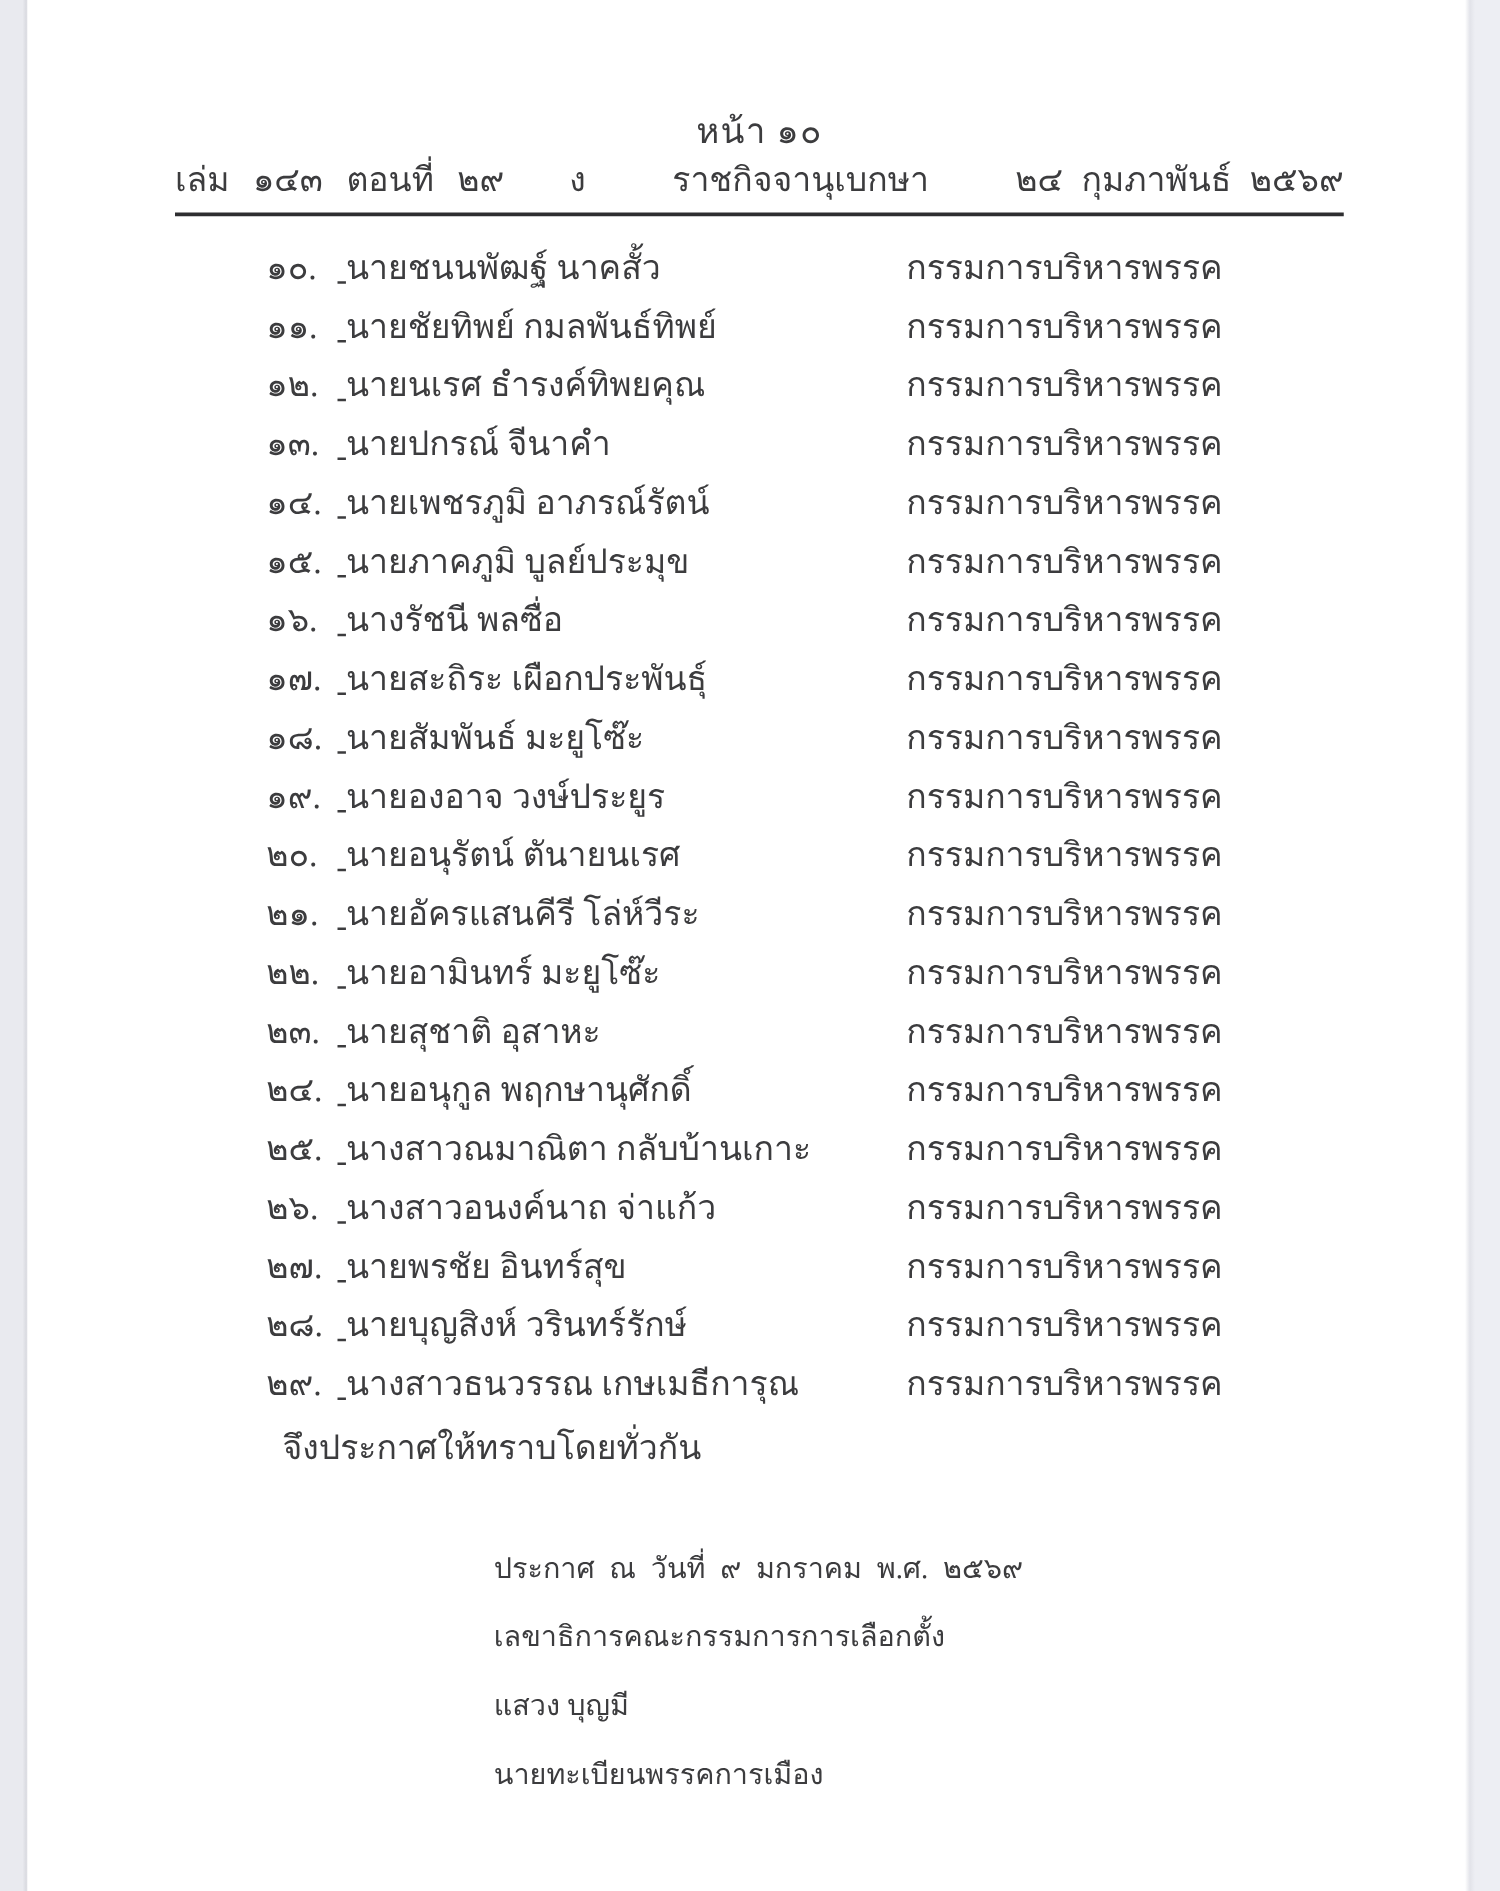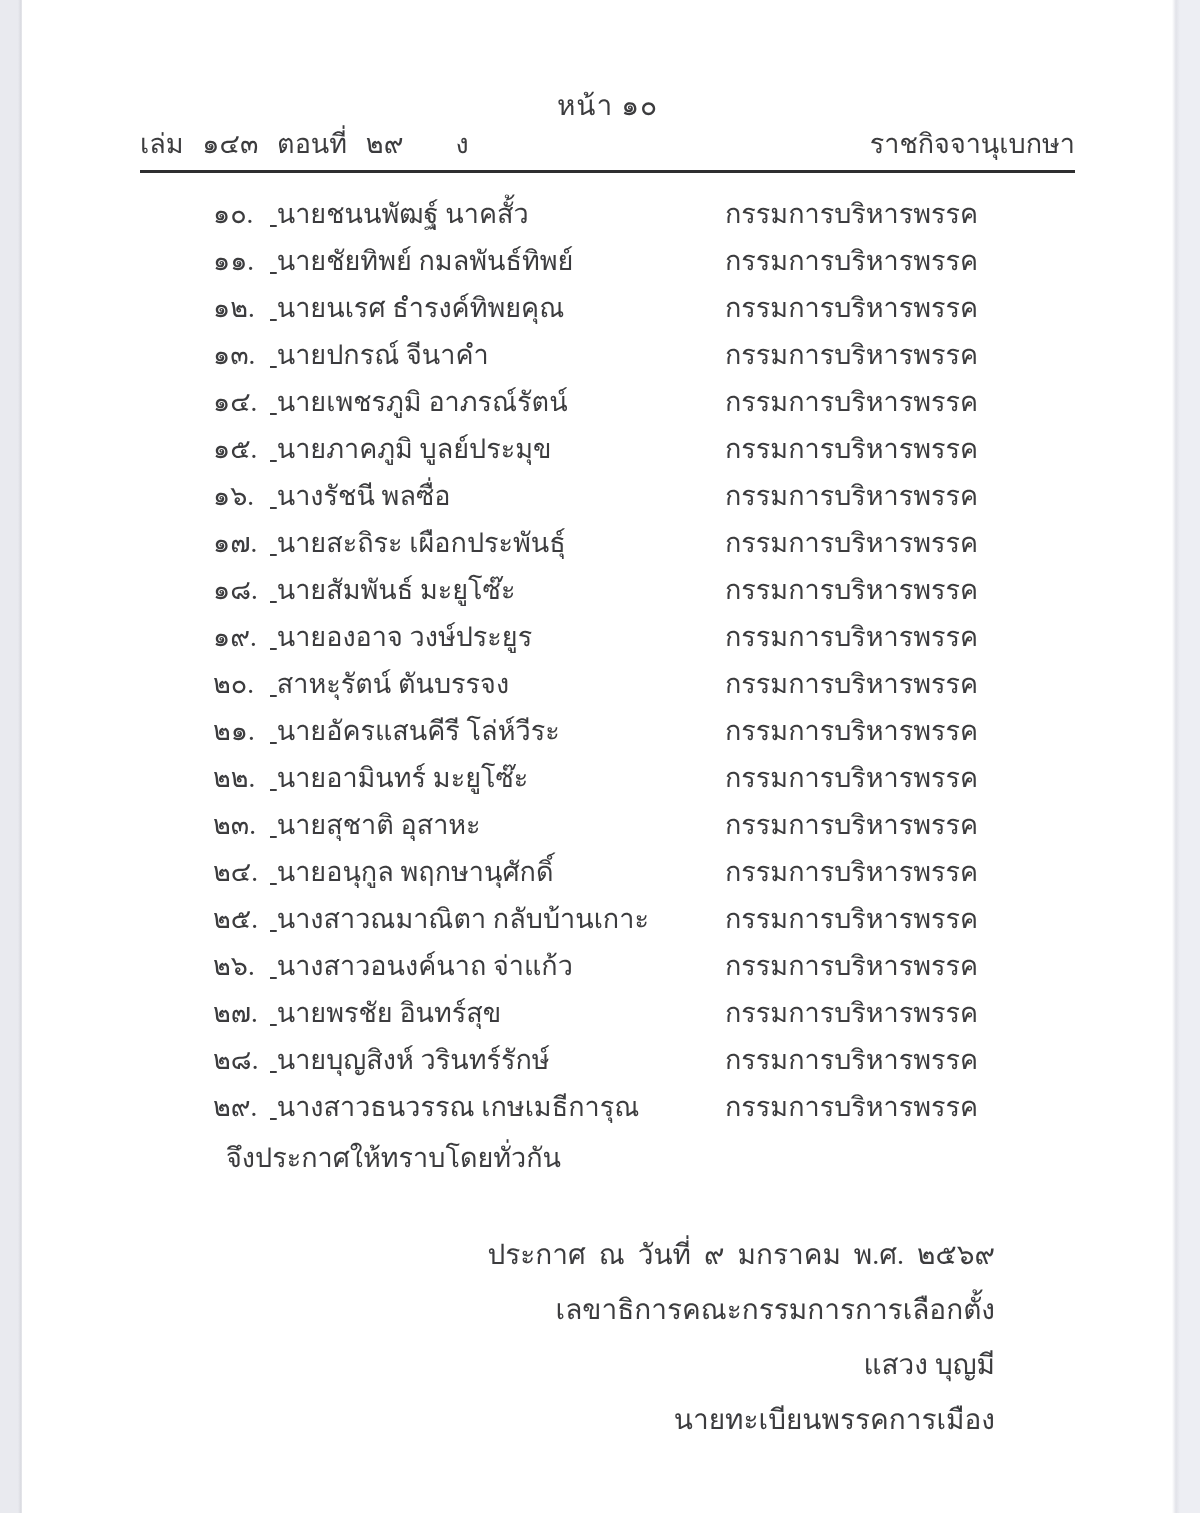--- a/index.html
+++ b/index.html
@@ -50,7 +50,7 @@
   }
   .masthead .left { word-spacing: 12px; white-space: nowrap; text-align: right; }
   .masthead .section-letter { margin-left: 52px; }
-  .masthead .center { flex: 1; text-align: right; }
+  .masthead .center { flex: 1; text-align: center; }
   .masthead .right { white-space: nowrap; word-spacing: 8px; }
   .member-list { margin-top: 18px; }
   .member-row {

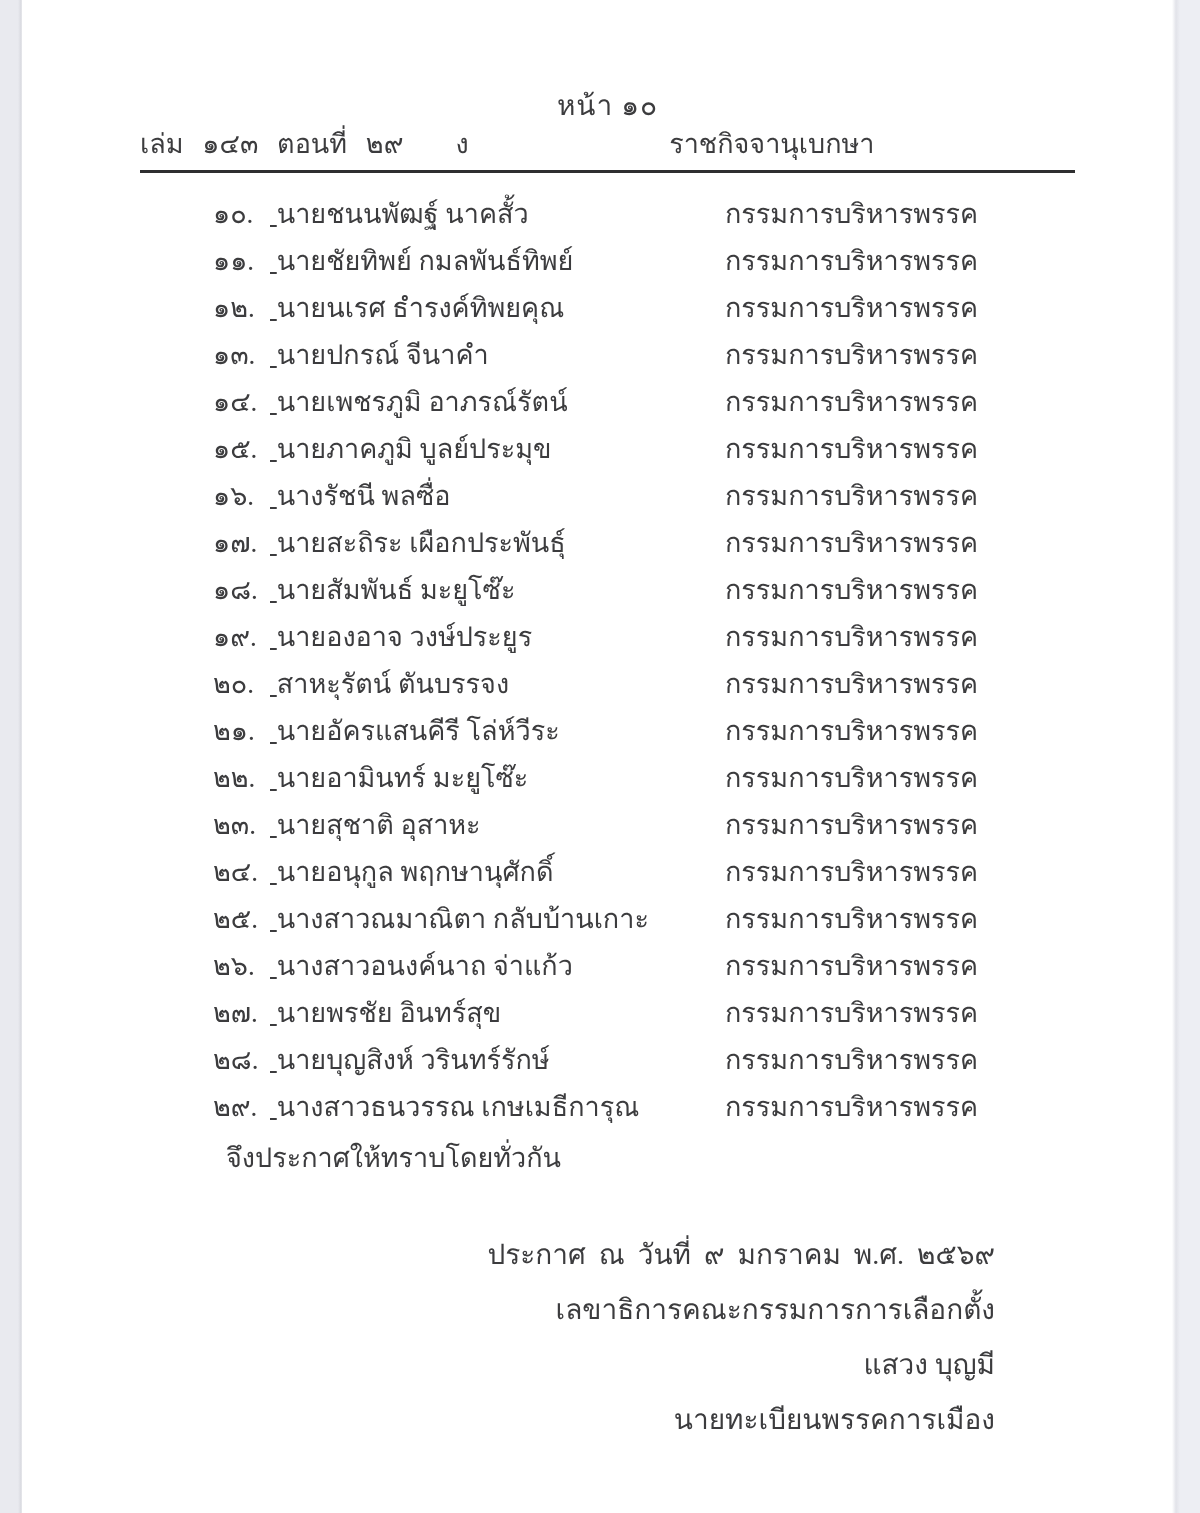--- a/index.html
+++ b/index.html
@@ -93,6 +93,7 @@
       <div class="masthead">
         <span class="left"><span>เล่ม ๑๔๓ ตอนที่ ๒๙</span><span class="section-letter">ง</span></span>
         <span class="center">ราชกิจจานุเบกษา</span>
+        <span class="right">๒๔ กุมภาพันธ์ ๒๕๖๙</span>
       </div>
 
       <div class="member-list">

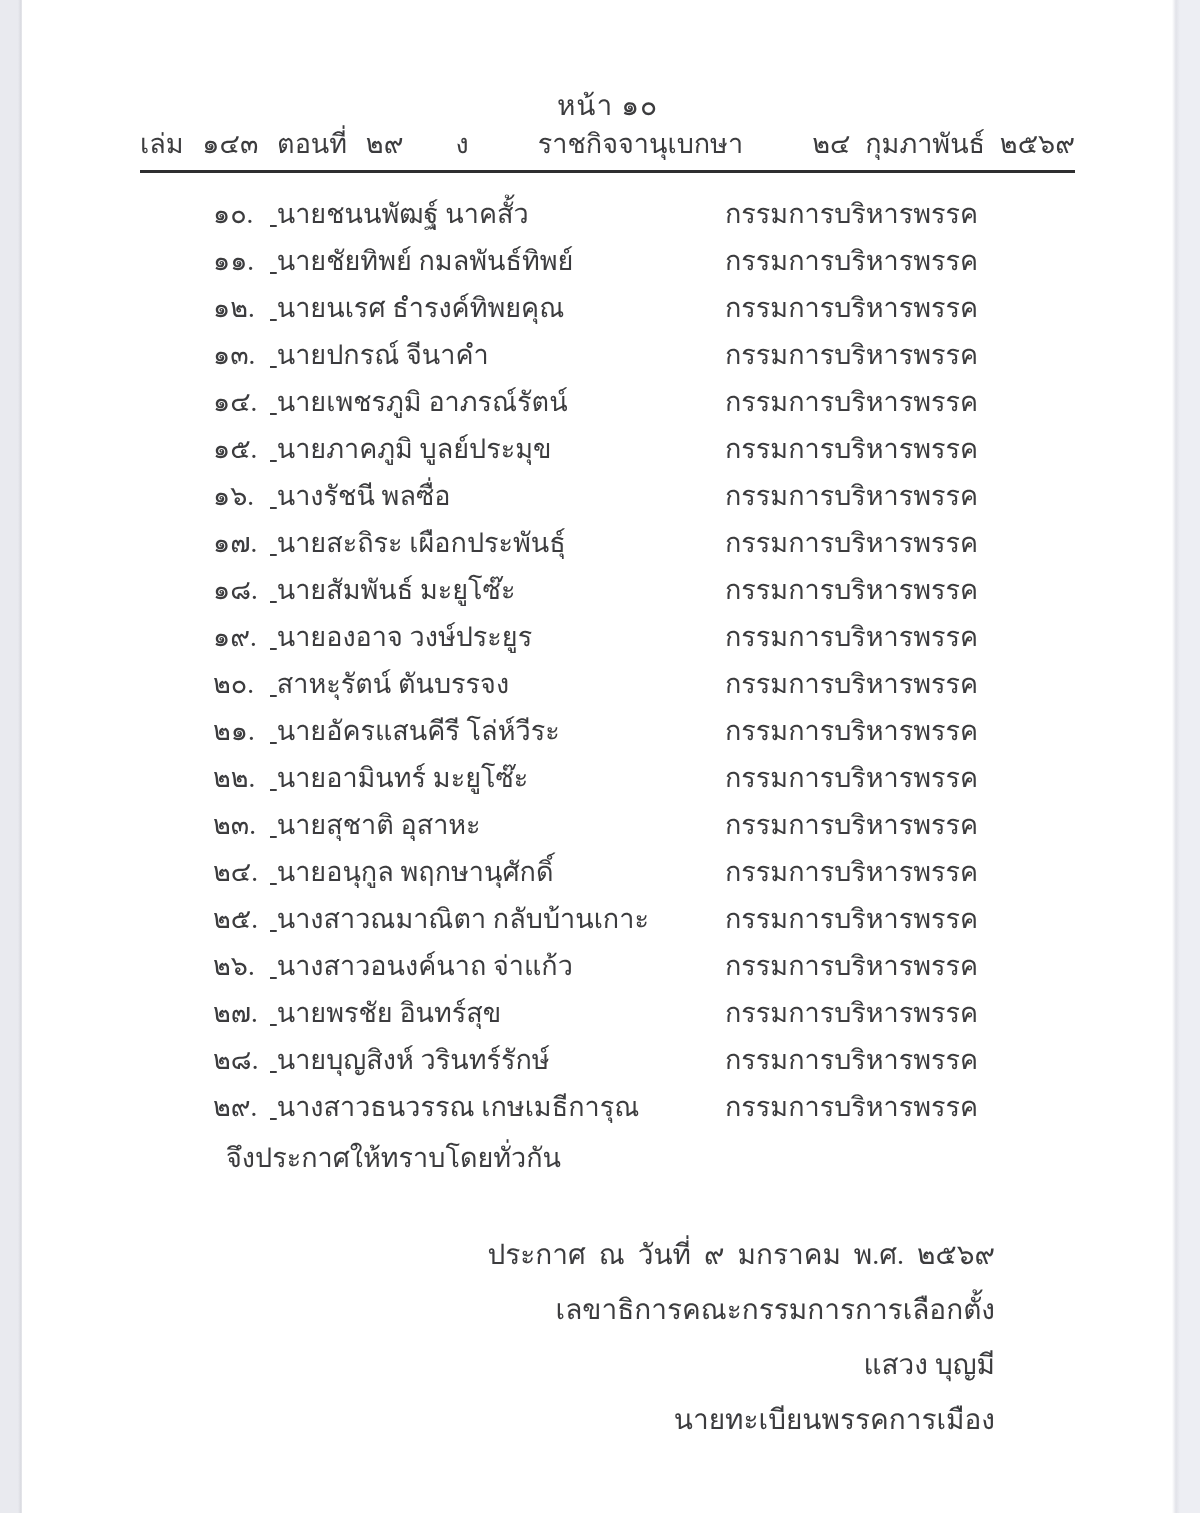--- a/index.html
+++ b/index.html
@@ -159,7 +159,7 @@
 
   <div class="member-row">
     <span class="num">๒๐.</span>
-    <span class="name">สาหะุรัตน์ ตันบรรจง</span>
+    <span class="name">นายอนุรัตน์ ตันายนเรศ</span>
     <span class="role">กรรมการบริหารพรรค</span>
   </div>
 

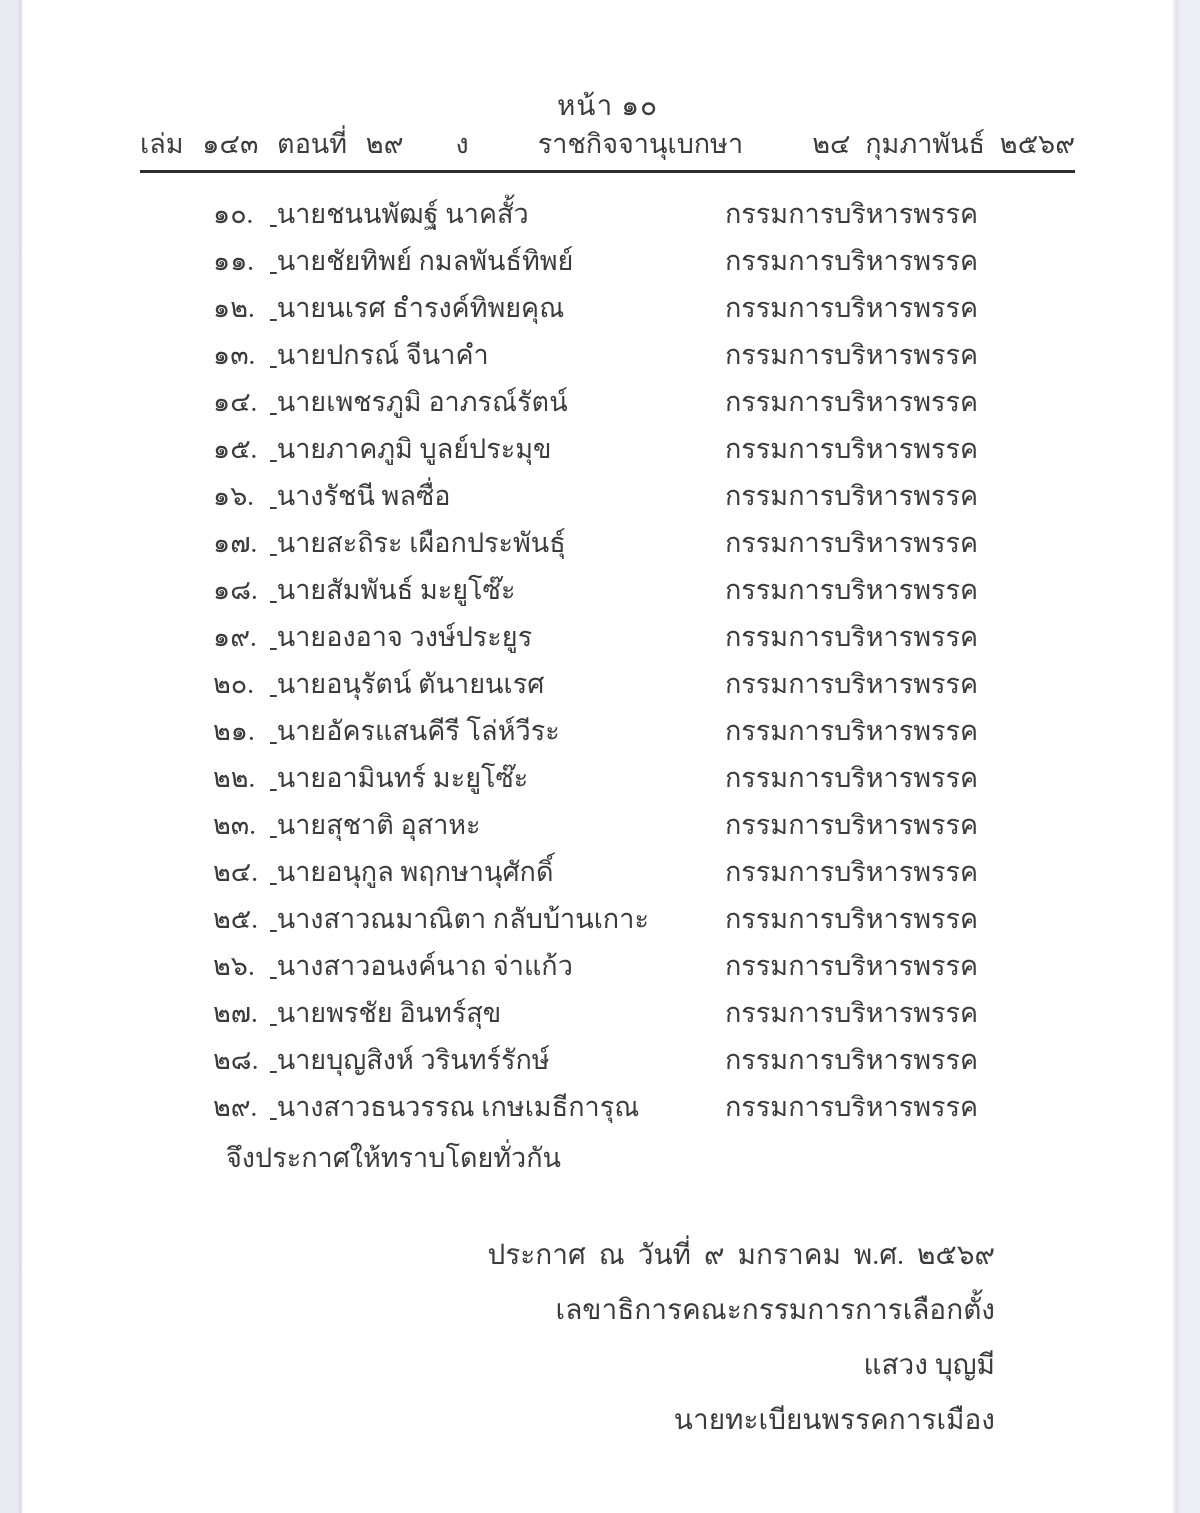--- a/index.html
+++ b/index.html
@@ -75,8 +75,8 @@
     margin-top: 48px;
     margin-left: 255px;
     width: 600px;
-    text-align: right;
-    font-size: 28px;
+    text-align: left;
+    font-size: 23px;
   }
   .signature-block .sig-line { line-height: 55px; height: 55px; }
   .signature-block .announced { word-spacing: 6px; }

